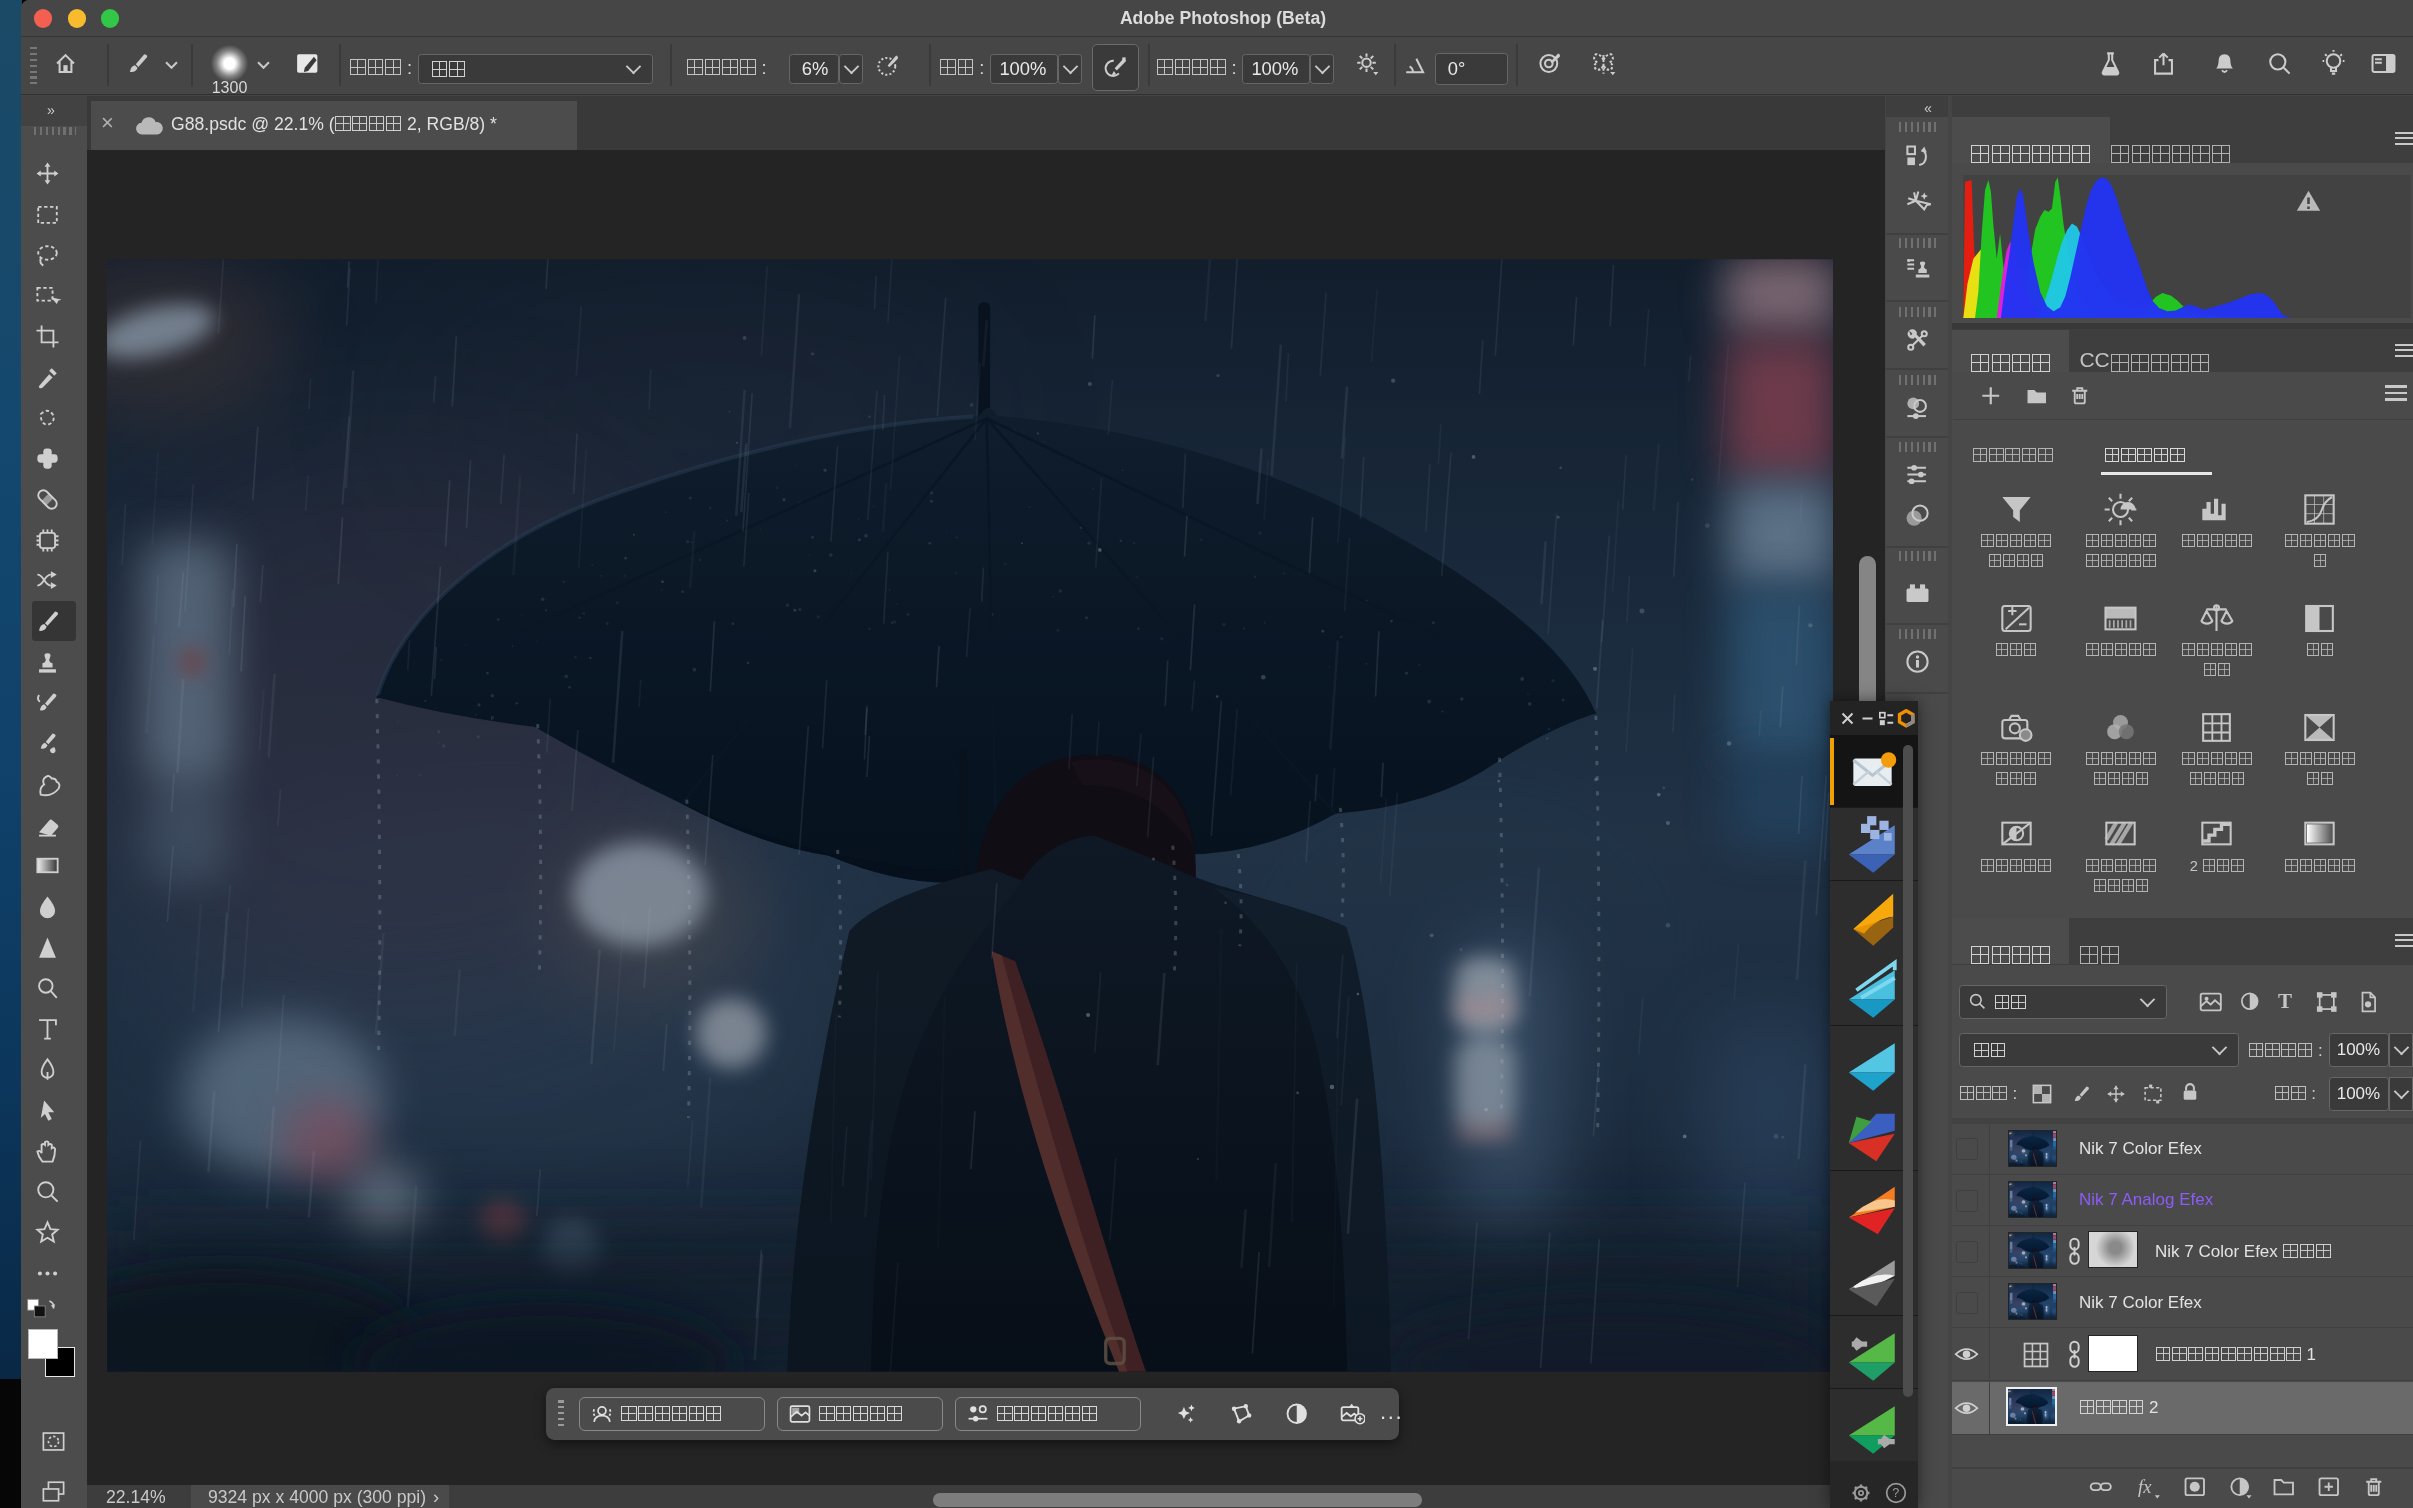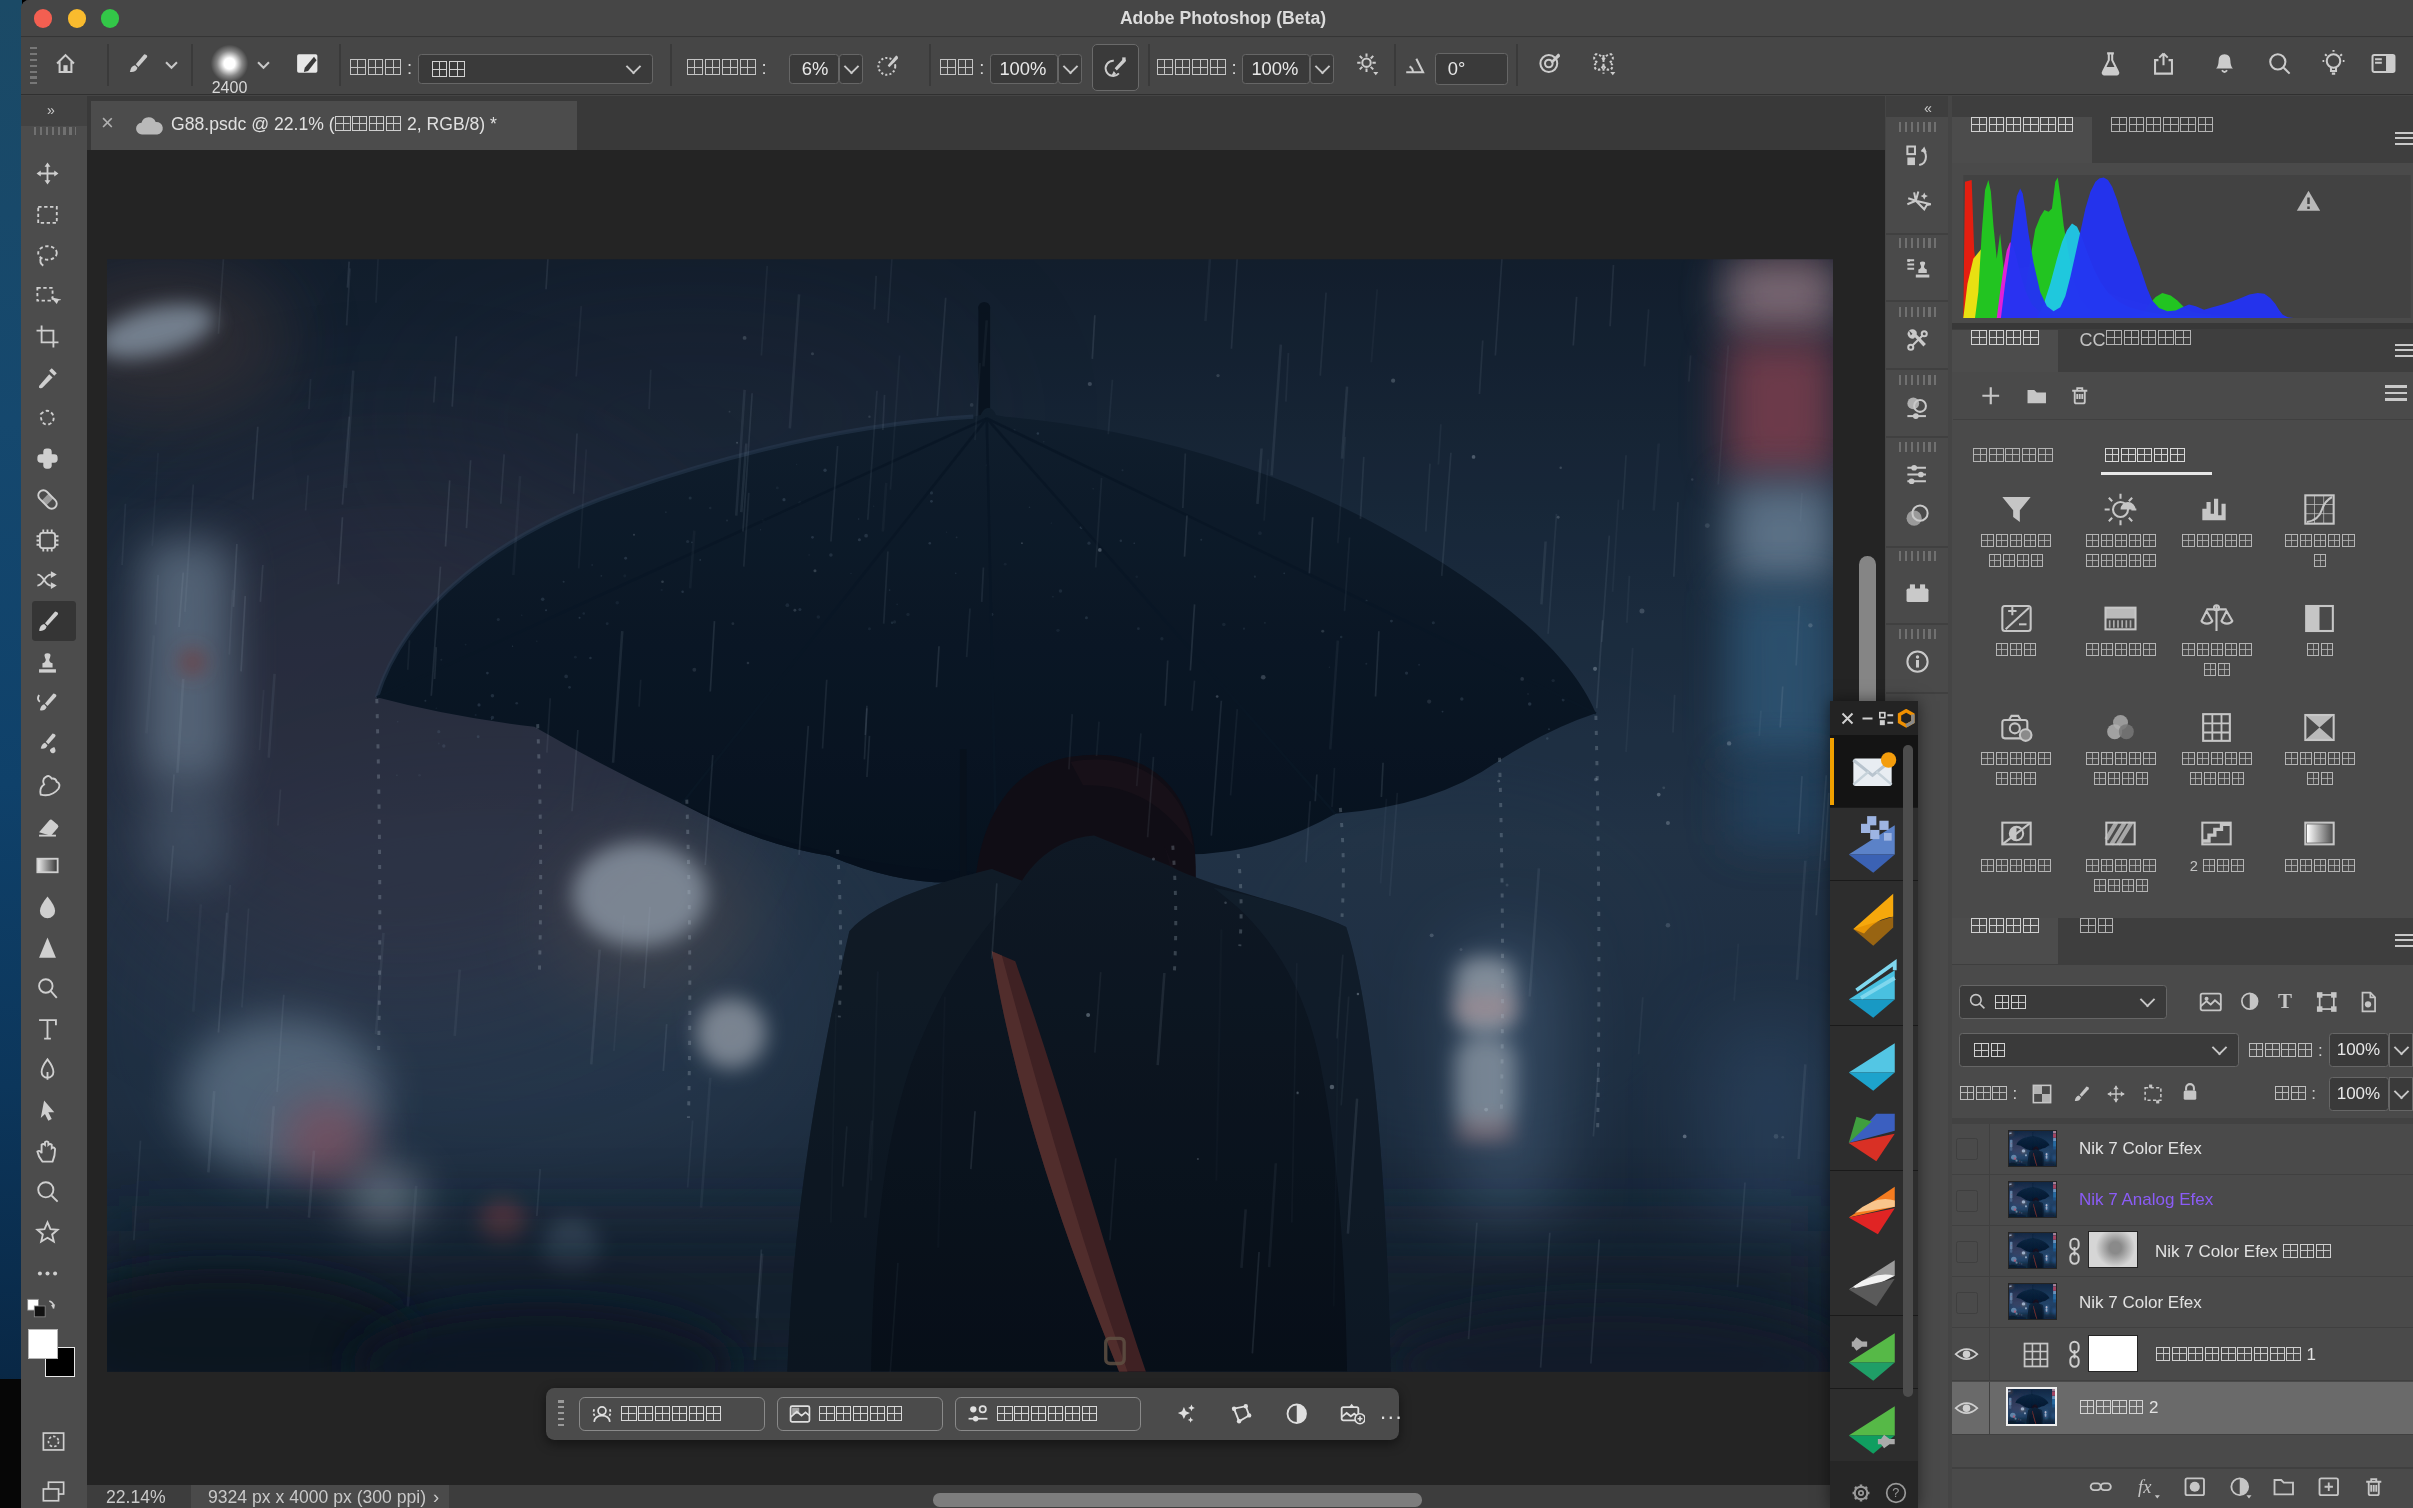--- a/index.html
+++ b/index.html
@@ -539,7 +539,7 @@
   </svg>
 <div style="position:absolute;left:191px;top:44px;width:1.7px;height:42px;background:#3a3a3a"></div>
 <div style="position:absolute;left:210px;top:44px;width:39px;height:39px;border-radius:50%;background:radial-gradient(circle,#ffffff 0 20%,rgba(255,255,255,0.35) 46%,rgba(255,255,255,0) 68%)"></div>
-<div style="position:absolute;left:206px;top:79px;width:47px;height:15px;font-size:16px;color:#d8d8d8;text-align:center">2400</div>
+<div style="position:absolute;left:206px;top:79px;width:47px;height:15px;font-size:16px;color:#d8d8d8;text-align:center">1300</div>
 <svg style="position:absolute;left:256px;top:60px;width:15px;height:10px" viewBox="0 0 22 14">
     <path d="M3 3 l8 8 8-8" stroke="#c8c8c8" stroke-width="3" fill="none"></path>
   </svg>

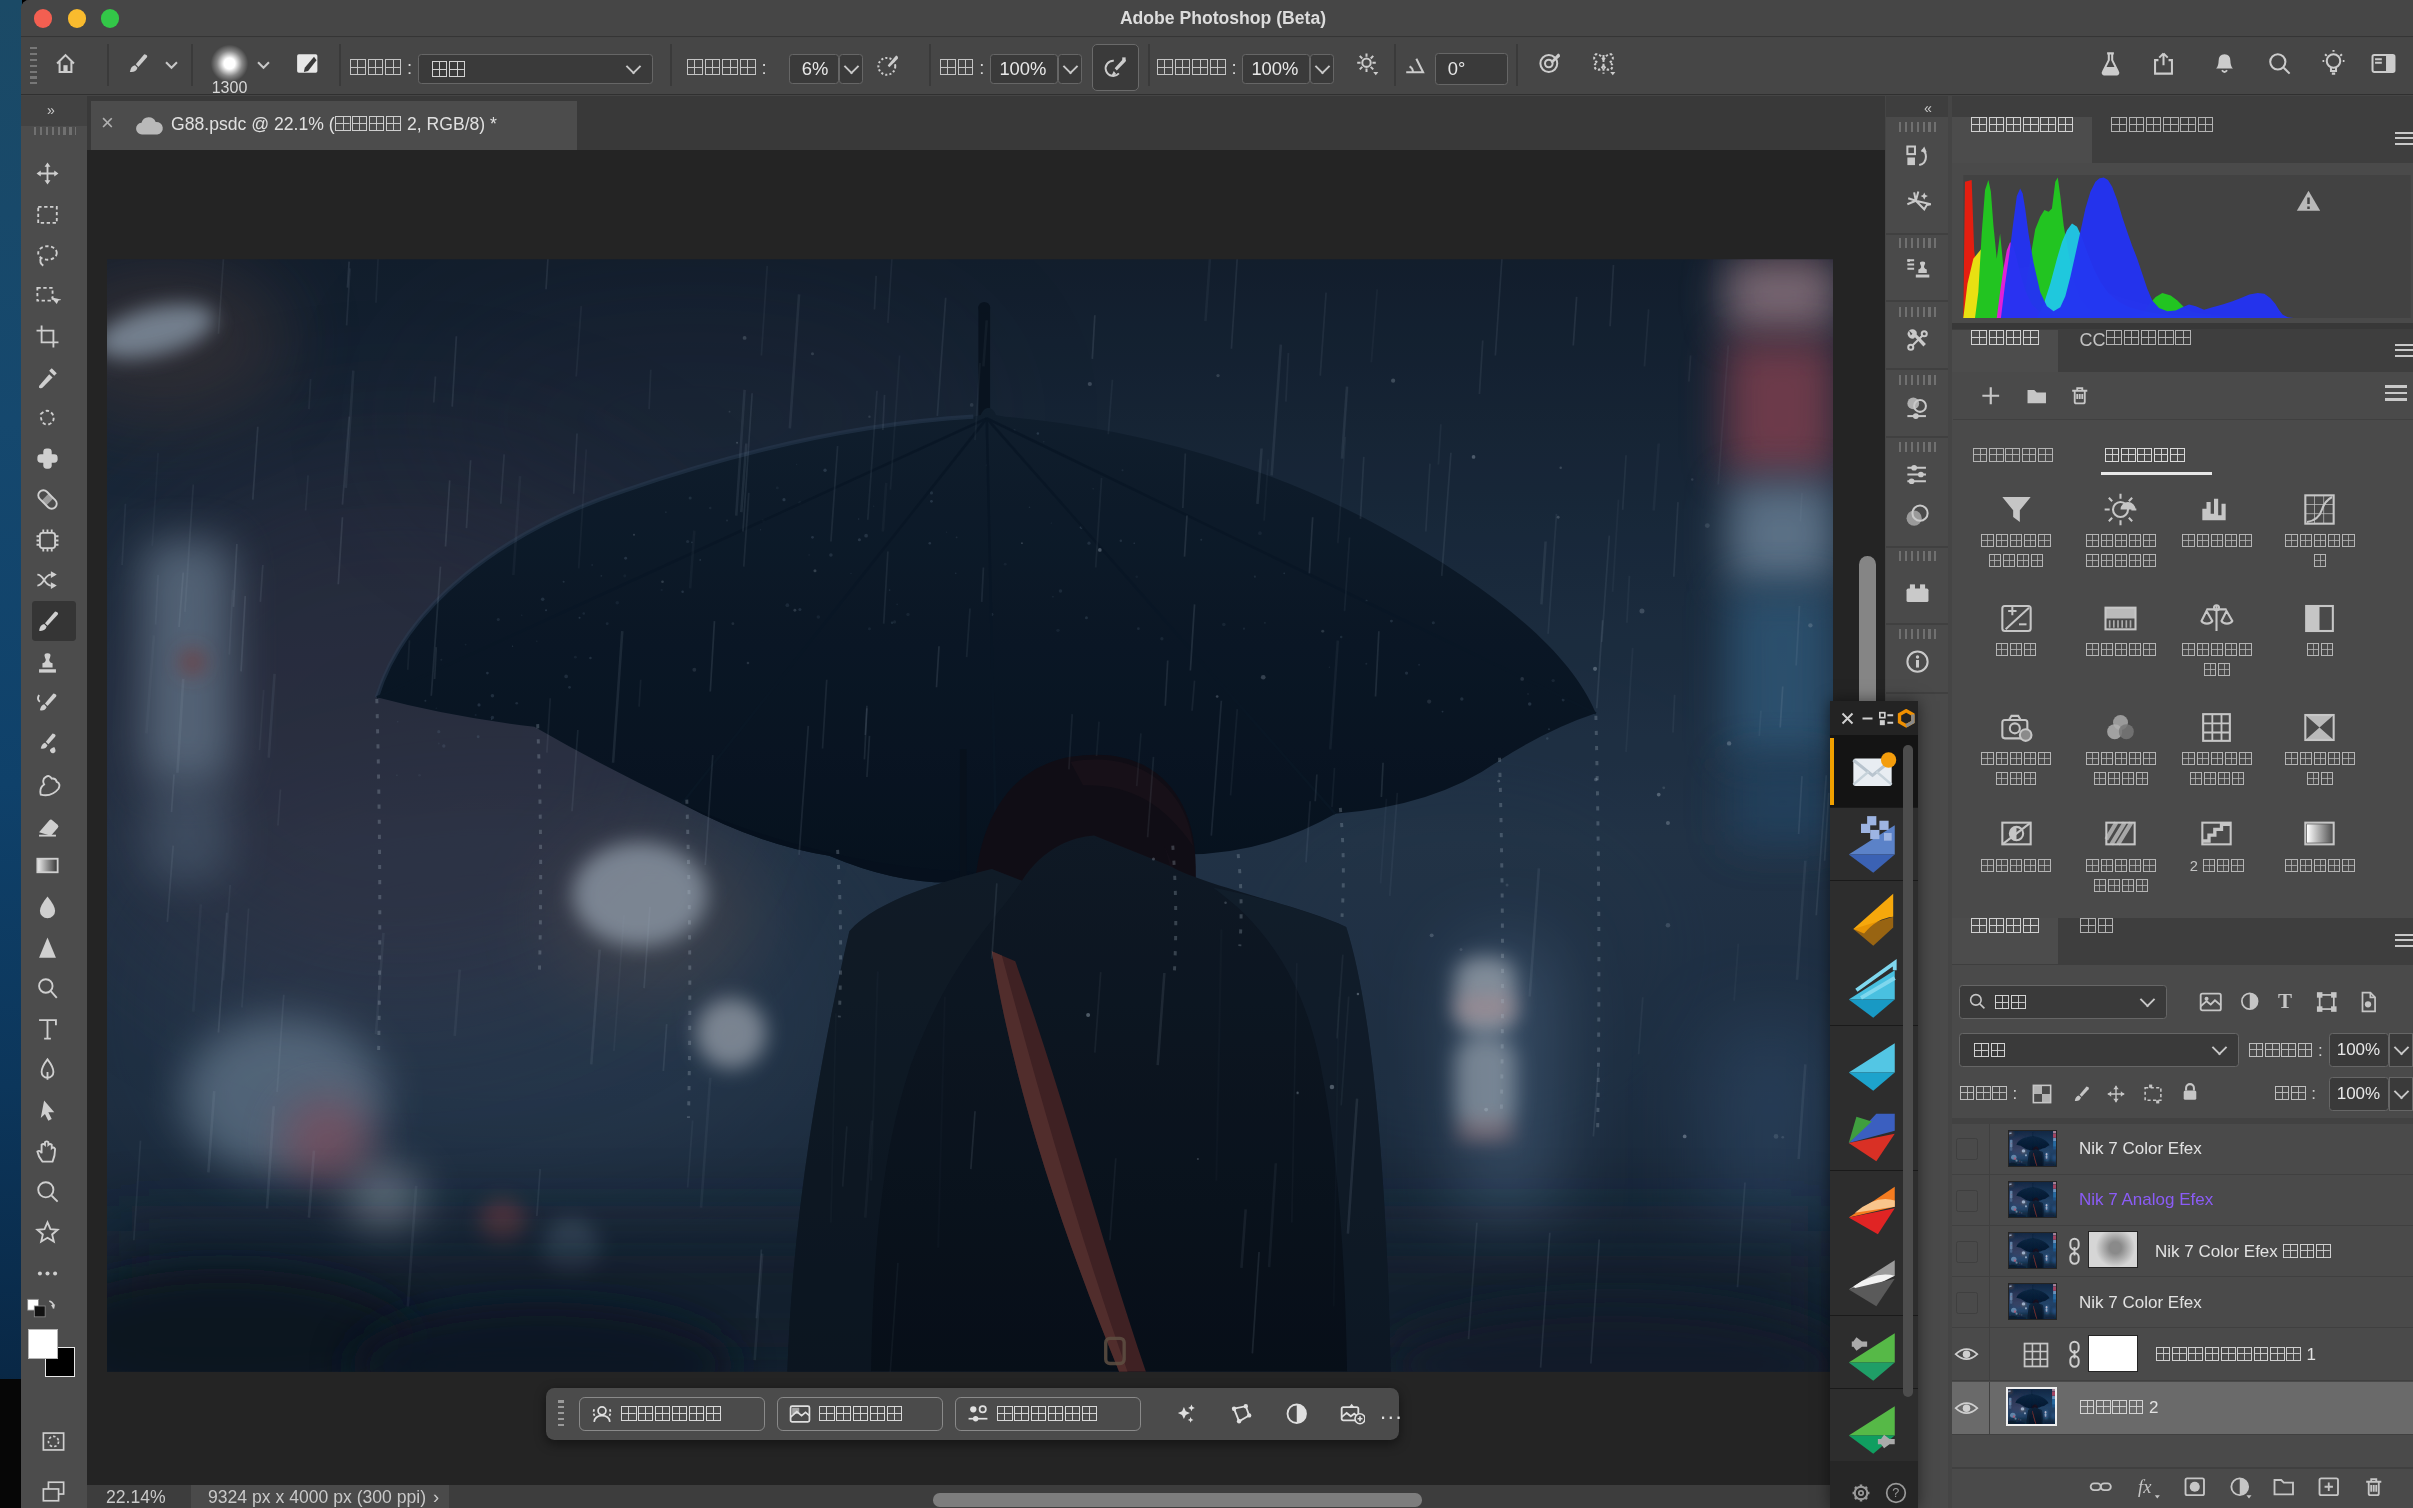--- a/index.html
+++ b/index.html
@@ -12,7 +12,7 @@
 .olab{position:absolute;top:57px;font-size:18.4px;color:#d6d6d6;white-space:nowrap}
 .alab{position:absolute;width:104px;text-align:center;font-size:14.7px;line-height:20px;color:#c4c4c4}
 .tbtn{position:absolute;top:9.2px;height:34px;border:0.8px solid #8a8a8a;border-radius:5.9px;display:flex;align-items:center;gap:7.5px;padding:0 11px;color:#ececec;font-size:17.6px;white-space:nowrap}
-.ptab{position:absolute;height:41px;display:flex;align-items:flex-start;padding:0 18.4px;font-size:18px;color:#c2c2c2;white-space:nowrap}
+.ptab{position:absolute;height:41px;display:flex;align-items:flex-end;padding:0 18.4px;font-size:21px;color:#c2c2c2;white-space:nowrap}
 .ptab.on{background:#4c4c4c;color:#e4e4e4}
 .hamb{position:absolute;width:18.4px;height:13.4px;background-image:repeating-linear-gradient(#c9c9c9 0 2.1px,transparent 2.1px 5.4px)}
 </style></head>

